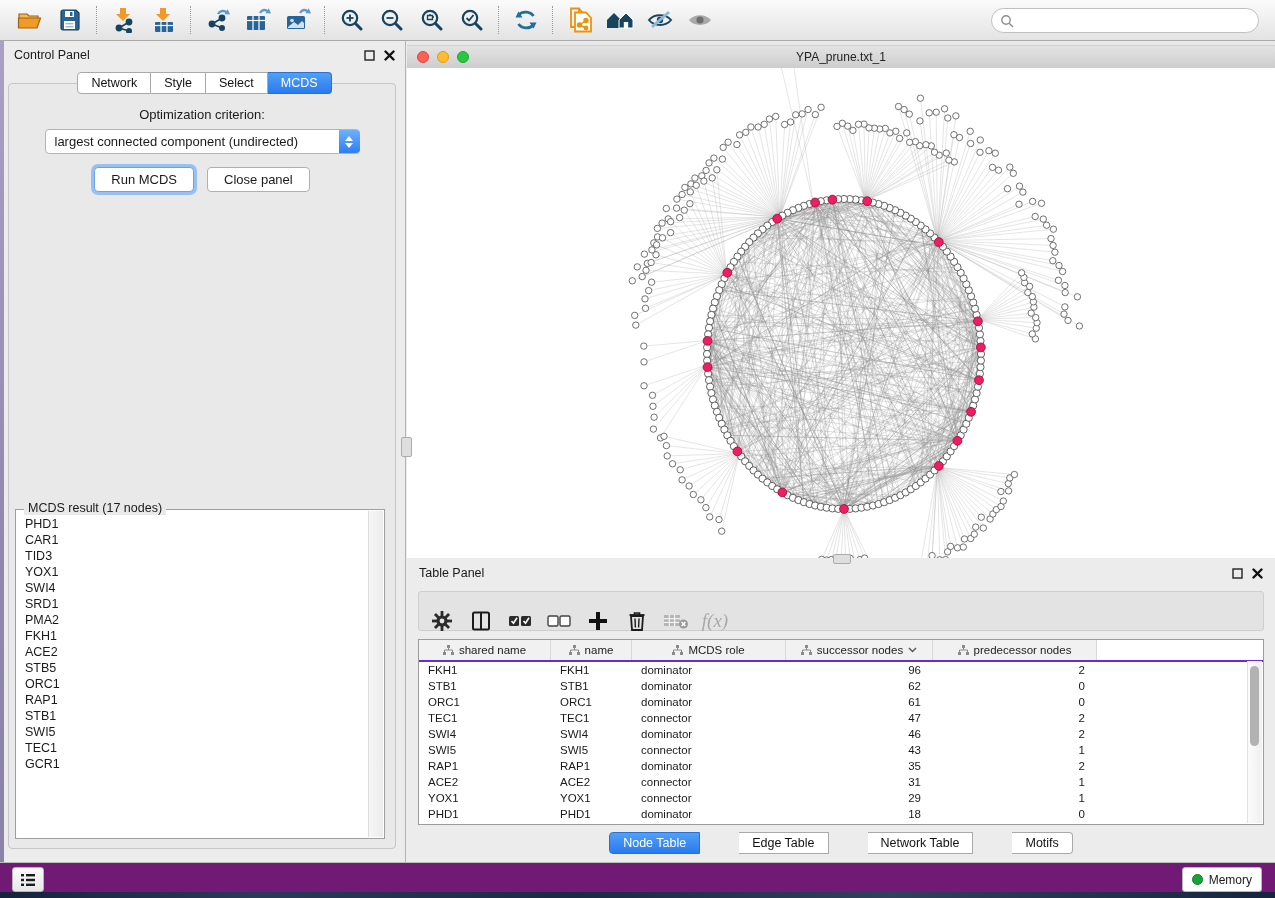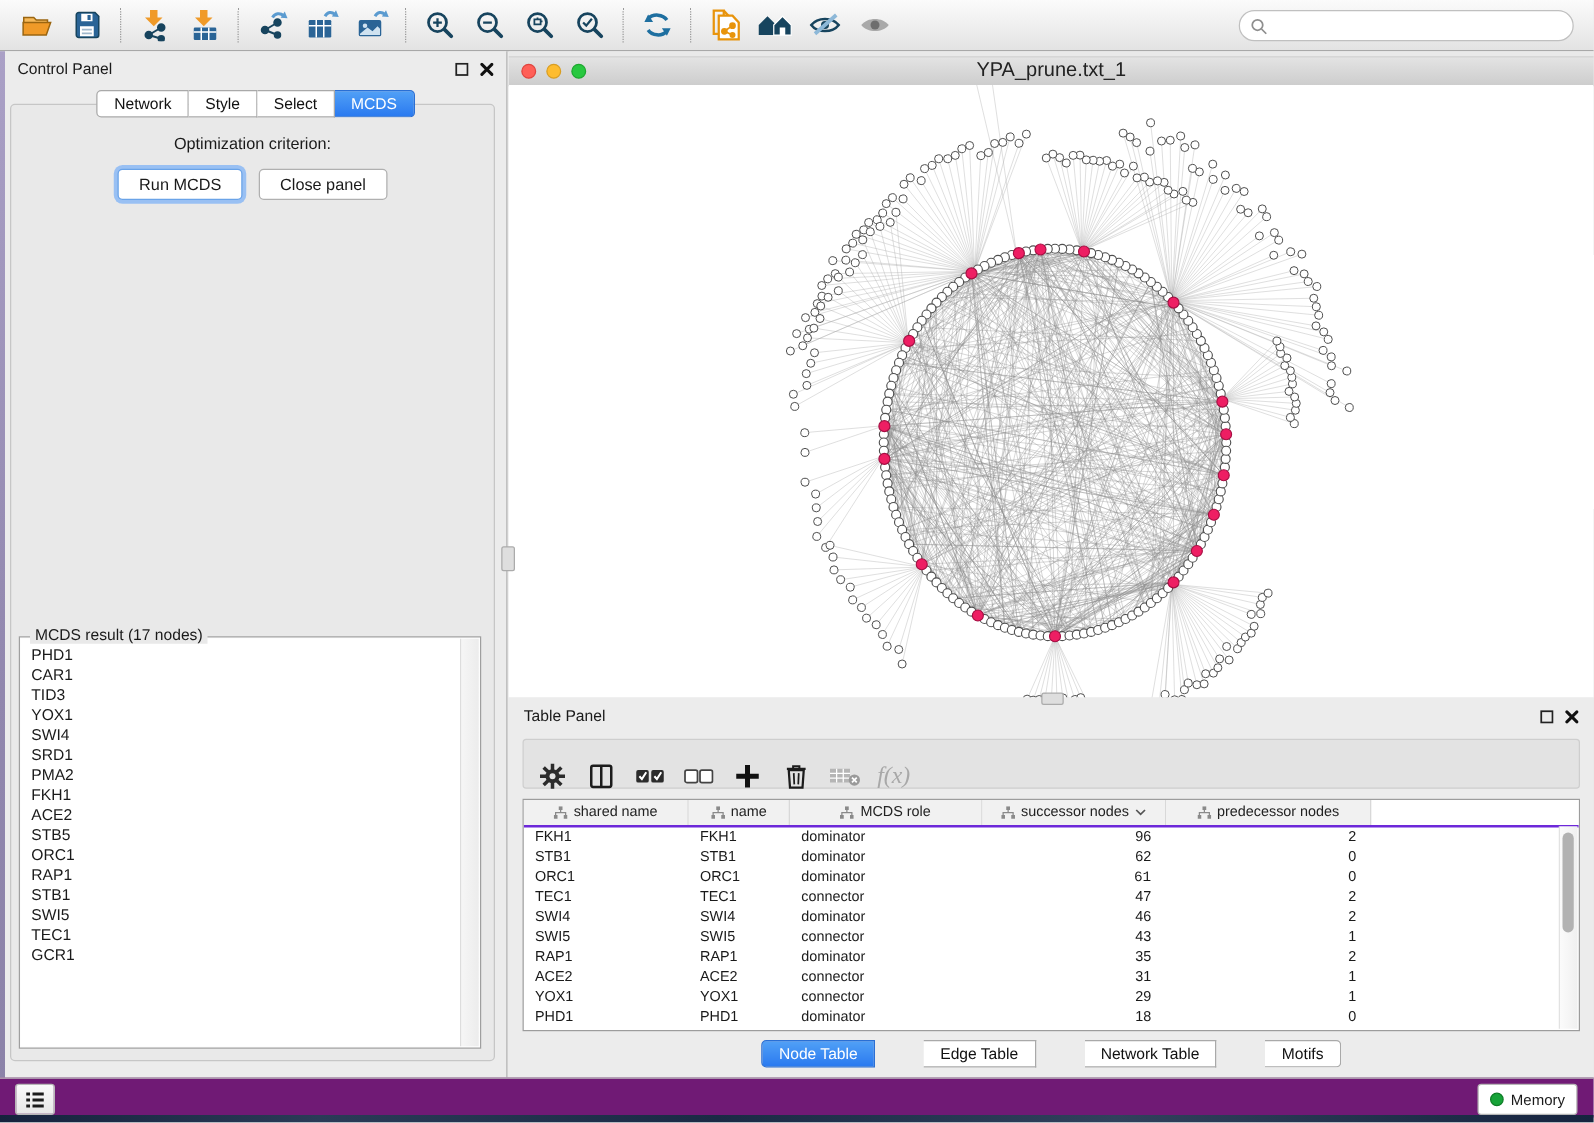--- a/index.html
+++ b/index.html
@@ -64,7 +64,7 @@
   #net-window{position:absolute;left:0;top:4px;right:0;height:513px;}
   #net-titlebar{height:22px;background:linear-gradient(#e3e3e3,#cdcdcd);
     border-top:1px solid #cfcfcf;border-bottom:1px solid #9e9e9e;position:relative;
-    display:flex;align-items:center;justify-content:center;font-size:16px;color:#222;}
+    display:flex;align-items:center;justify-content:center;font-size:12px;color:#222;}
   #traffic{position:absolute;left:10px;top:5px;display:flex;gap:8px;}
   .tl{width:12px;height:12px;border-radius:50%;}
   .tl.r{background:#ff5f57;border:1px solid #e0443e;box-sizing:border-box;}

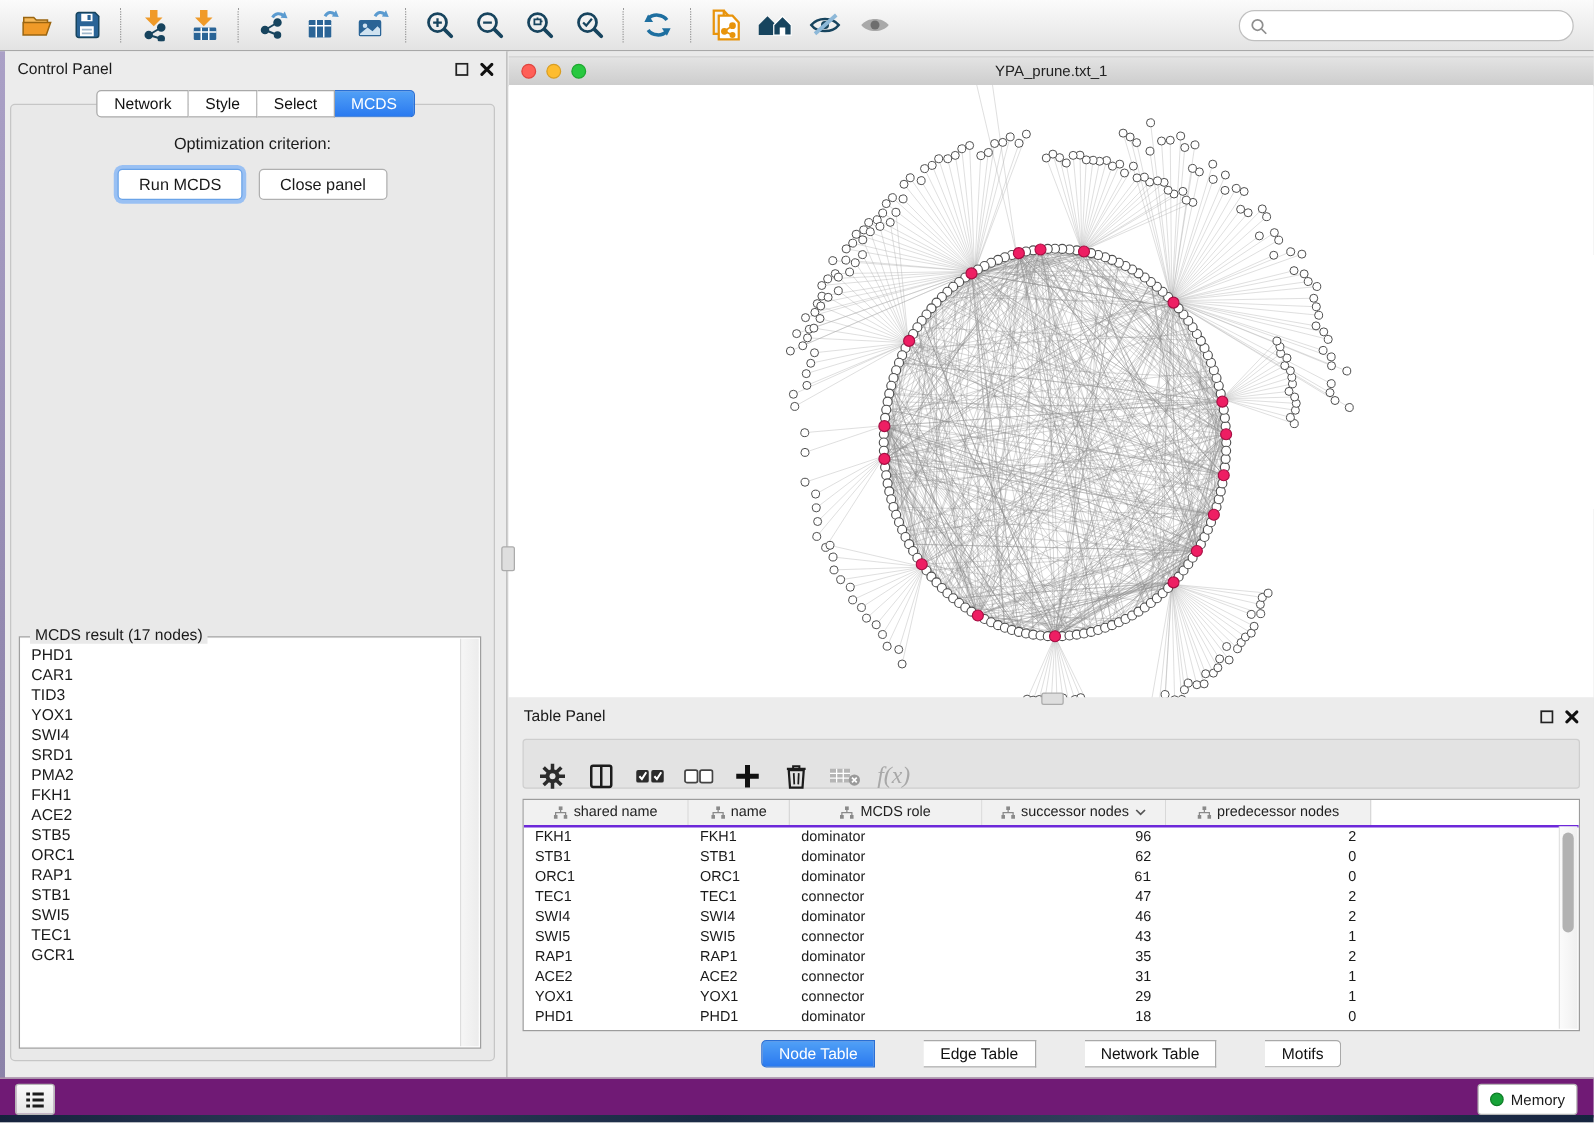--- a/index.html
+++ b/index.html
@@ -297,6 +297,13 @@
     </div>
   <div id="cp-content">
     <div id="opt-label">Optimization criterion:</div>
+    <div id="opt-select">
+      <span class="val">largest connected component (undirected)</span>
+      <span class="stepper">
+          <span class="stp-up"></span>
+          <span class="stp-dn"></span>
+        </span>
+    </div>
     <div id="cp-buttons">
       <div class="cbtn focus">Run MCDS</div>
       <div class="cbtn">Close panel</div>

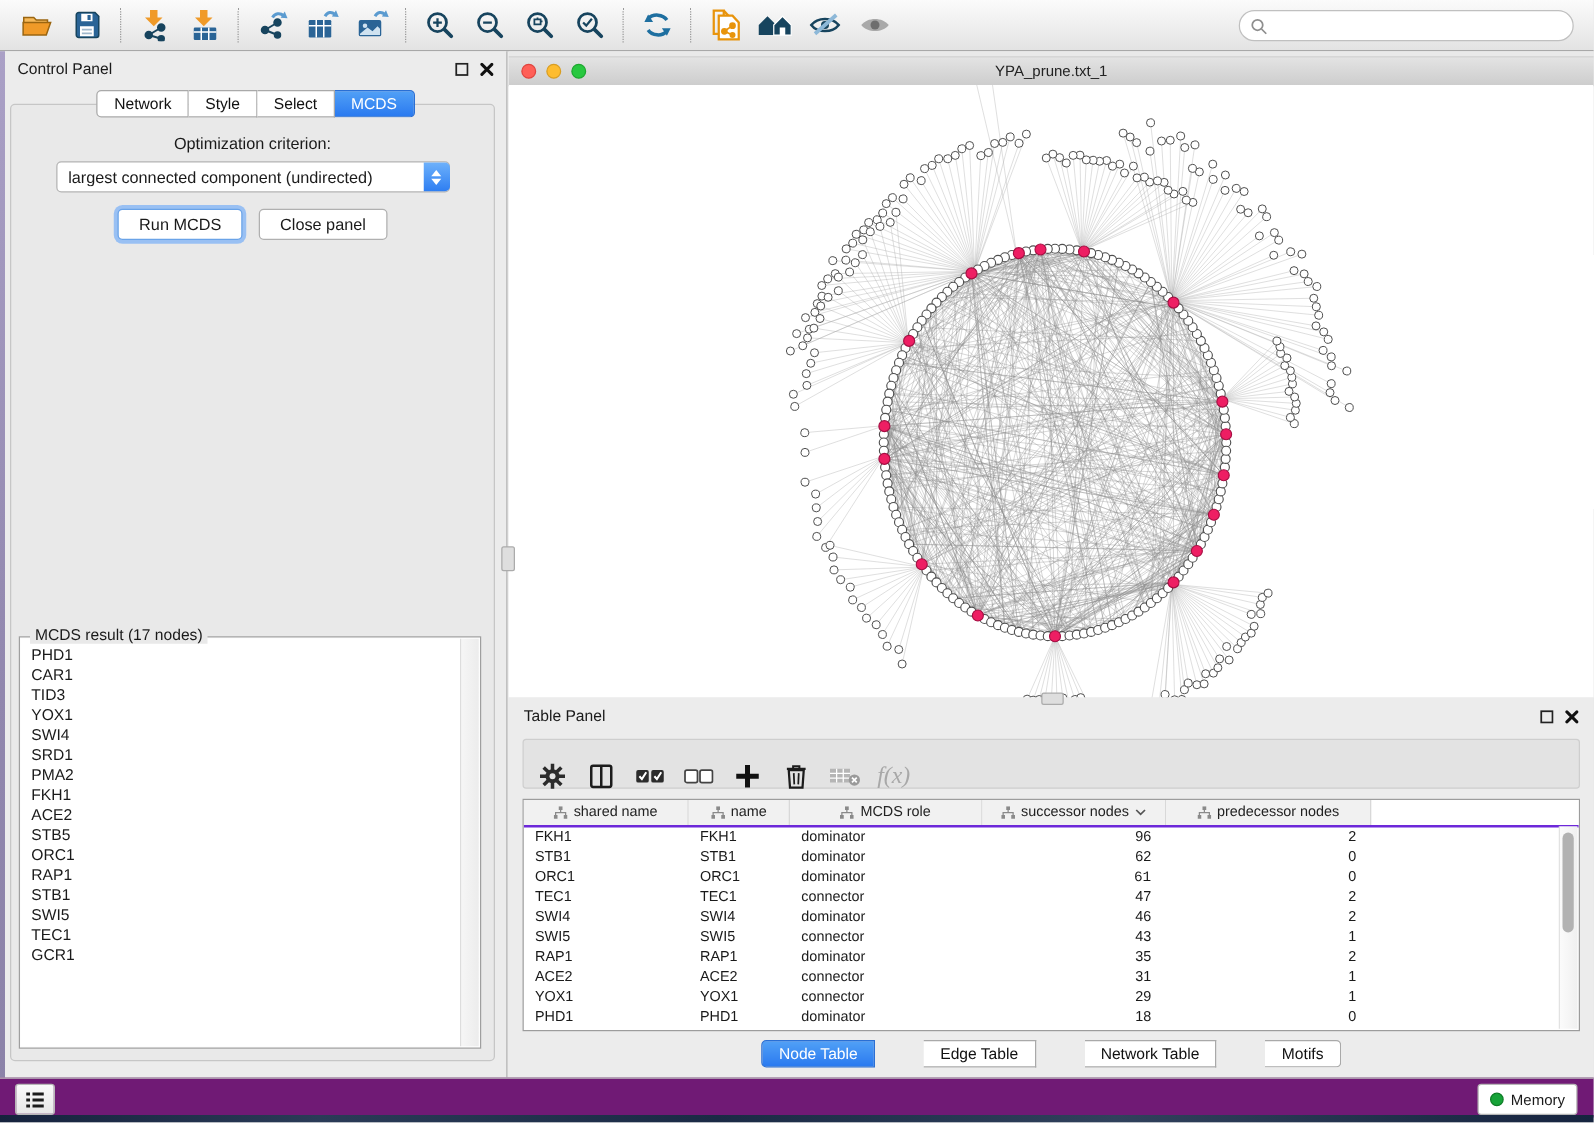--- a/index.html
+++ b/index.html
@@ -872,7 +872,7 @@
             <div class="td" style="width: 132px;">ORC1</div>
             <div class="td" style="width: 81px;">ORC1</div>
             <div class="td" style="width: 154px;">dominator</div>
-            <div class="td num" style="width: 147px; font-family: Liberation Mono, monospace;">61</div>
+            <div class="td num" style="width: 147px;">61</div>
             <div class="td num" style="width: 164px;">0</div>
           </div>
           <div class="trow">

